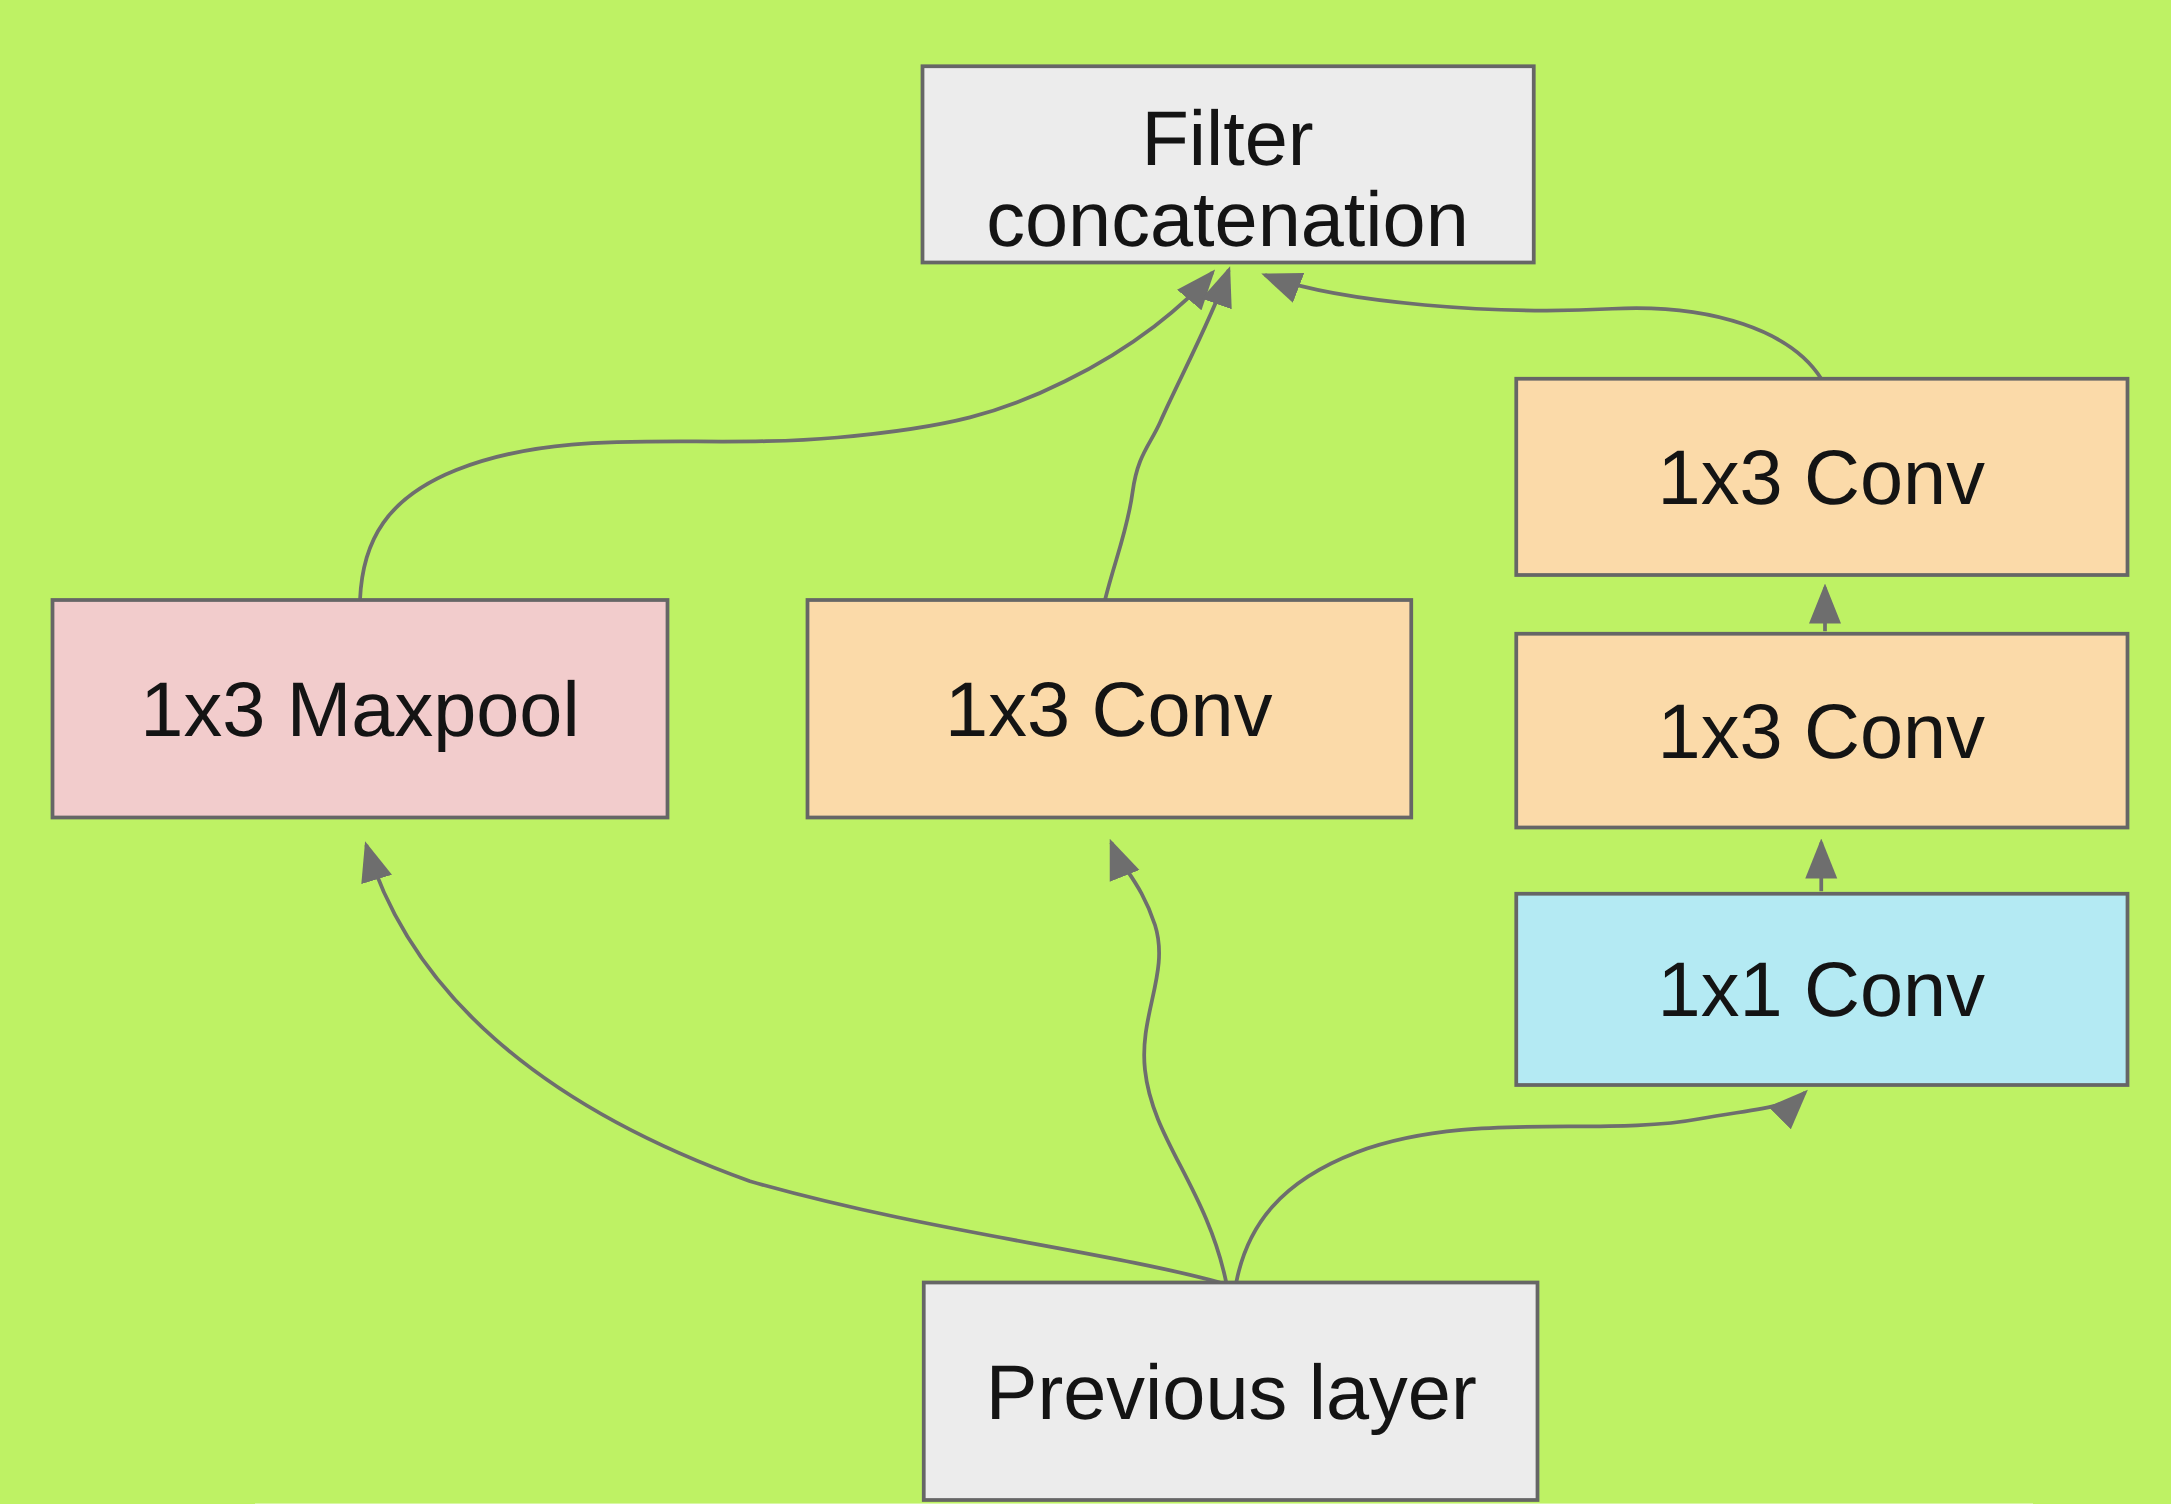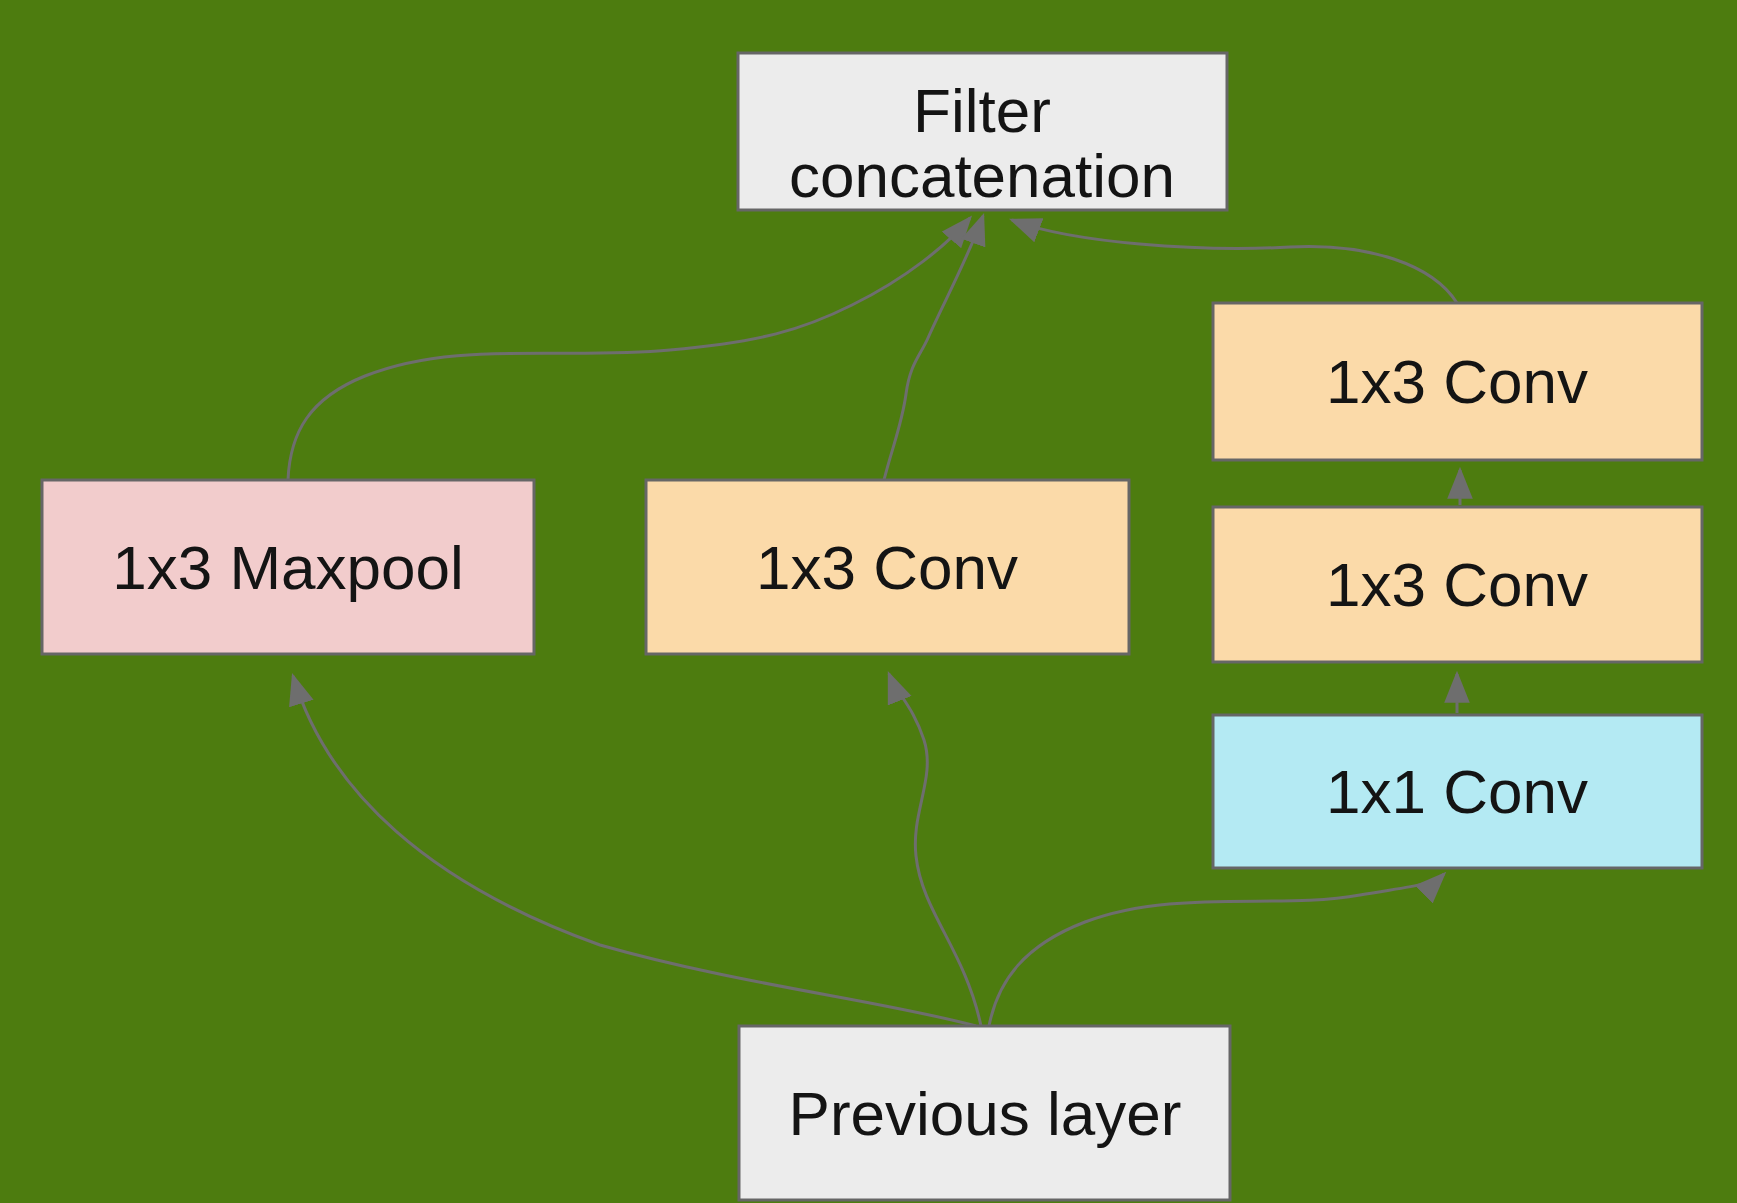--- a/index.html
+++ b/index.html
@@ -11,7 +11,7 @@
     position: relative;
     width: 1737px;
     height: 1203px;
-    background: #4d7c0f;
+    background: #bef264;
     font-family: "Liberation Sans", sans-serif;
     text-align: right;
   }

